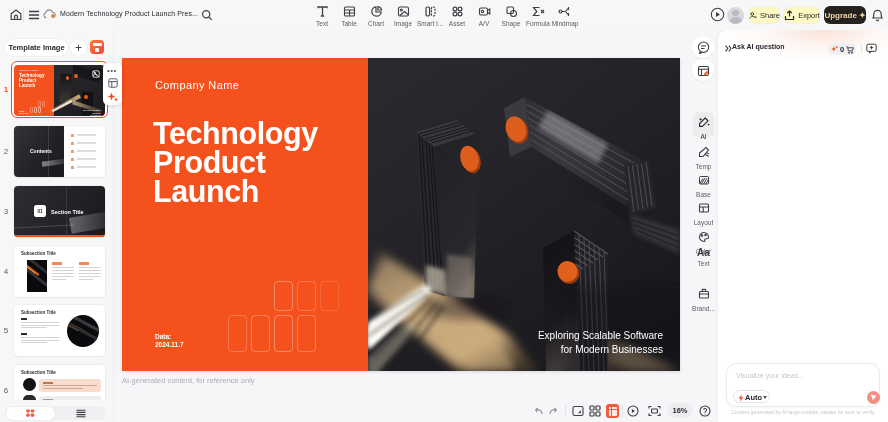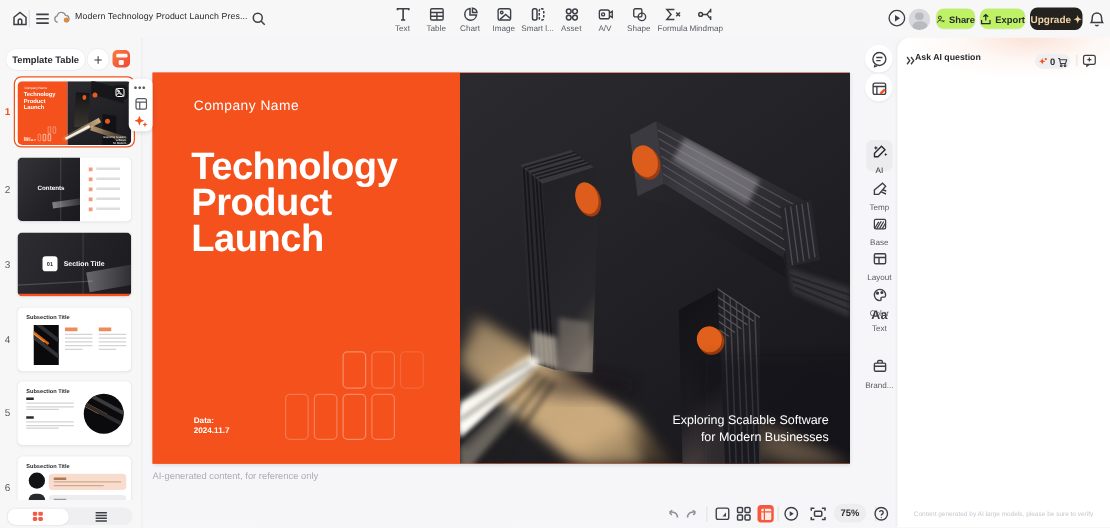--- a/index.html
+++ b/index.html
@@ -12,7 +12,7 @@
 .tool-item { position:absolute; top:5px; width:30px; text-align:center; color:#3c3f45; }
 .tool-item svg { display:block; margin:0 auto; }
 .tool-item .lbl { font-size:6.5px; color:#585c63; margin-top:2px; white-space:nowrap; }
-.btn-white { position:absolute; background:#bef264; border-radius:6px; box-shadow:0 0 0 0.5px #e8e8ea; display:flex; align-items:center; justify-content:center; gap:3px; font-size:7.5px; color:#27292e; font-weight:700; }
+.btn-white { position:absolute; background:#fef9c3; border-radius:6px; box-shadow:0 0 0 0.5px #e8e8ea; display:flex; align-items:center; justify-content:center; gap:3px; font-size:7.5px; color:#27292e; font-weight:400; }
 
 #lsb { position:absolute; left:0; top:30px; width:114px; height:392px; background:#f7f7f8; border-right:1px solid #ededef; z-index:10; }
 .thumbwrap { position:absolute; left:14px; width:91px; height:51px; border-radius:4px; overflow:hidden; background:#fff; box-shadow:0 0 0 0.5px #e6e6e8, 0 1px 2px rgba(0,0,0,0.05); }

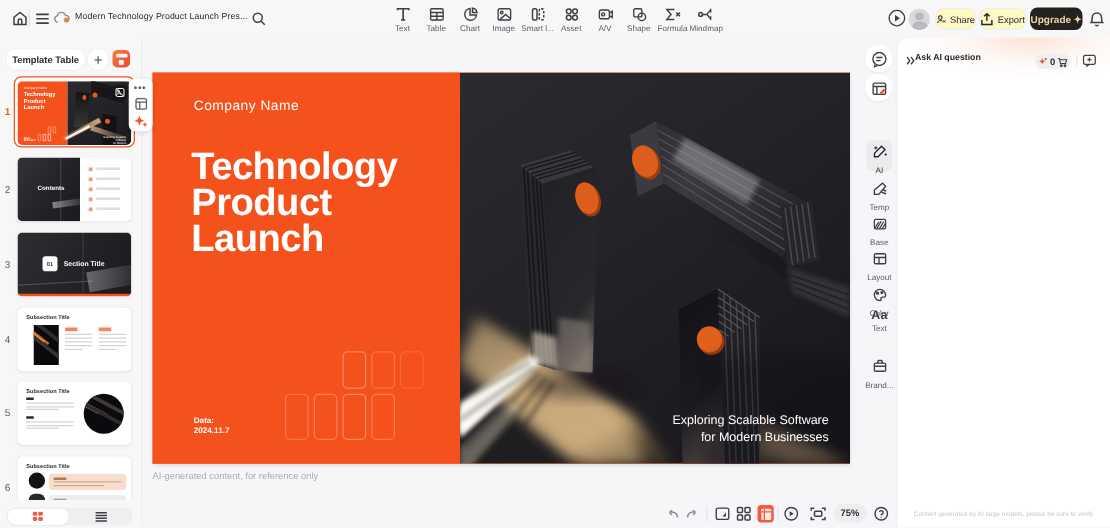--- a/index.html
+++ b/index.html
@@ -161,7 +161,7 @@
 
   <div id="lsb">
 
-    <div class="abs" style="left:5px;top:9px;width:63px;height:17px;background:#fff;border-radius:9px;box-shadow:0 0 0 0.5px #e9e9eb;display:flex;align-items:center;justify-content:center;font-size:7.5px;font-weight:700;color:#27292e">Template Table</div>
+    <div class="abs" style="left:5px;top:9px;width:63px;height:17px;background:#fff;border-radius:9px;box-shadow:0 0 0 0.5px #e9e9eb;display:flex;align-items:center;justify-content:center;font-size:7.5px;font-weight:700;color:#27292e">Template Image</div>
     <div class="abs" style="left:70px;top:9px;width:17px;height:17px;background:#fff;border-radius:9px;box-shadow:0 0 0 0.5px #e9e9eb;display:flex;align-items:center;justify-content:center;color:#3c3f45;font-size:12px;font-weight:400">+</div>
     <div class="abs" style="left:90px;top:10px;width:14px;height:14px;border-radius:4px;background:linear-gradient(135deg,#f97d3c,#f04438)">
       <div class="abs" style="left:2.5px;top:2.5px;width:9px;height:3px;background:#fff;border-radius:1px;opacity:0.95"></div>

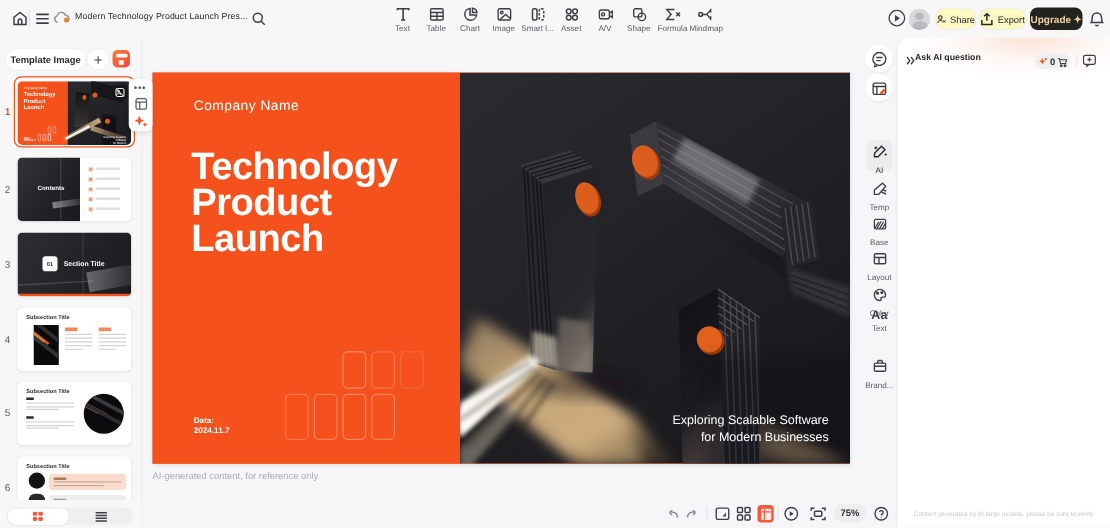--- a/index.html
+++ b/index.html
@@ -630,6 +630,21 @@
         <path d="M5.5 3 V6.2 M3.9 4.6 H7.1"></path>
       </svg>
 
+    <div id="aiinput">
+      <div class="abs" style="left:9px;top:8px;font-size:7px;color:#c3c7ce">Visualize your ideas...</div>
+      <div class="abs" style="left:6px;top:26px;width:37px;height:12.5px;border:0.5px solid #e4e4e7;border-radius:7px;background:#fff">
+        <svg class="abs" style="left:4px;top:2.5px" width="6" height="8" viewBox="0 0 6 8">
+            <path d="M3.6 0.3 L0.6 4.4 H2.6 L2.2 7.6 L5.4 3.3 H3.2 Z" fill="#f4492e"></path>
+          </svg>
+        <div class="abs" style="left:11px;top:1.5px;font-size:7.5px;font-weight:700;color:#27292e">Auto</div>
+        <div class="abs" style="left:29px;top:4.5px;width:0;height:0;border-left:2.5px solid transparent;border-right:2.5px solid transparent;border-top:3px solid #53565c"></div>
+      </div>
+      <div class="abs" style="left:140px;top:26.5px;width:13px;height:13px;border-radius:50%;background:#f28d83">
+        <svg class="abs" style="left:3px;top:3.2px" width="7" height="7" viewBox="0 0 7 7">
+            <path d="M0.4 0.6 L6.6 1.8 L2.6 6.4 L2.1 3.6 Z" fill="#fff"></path>
+          </svg>
+      </div>
+    </div>
     <div id="aidisc">Content generated by AI large models, please be sure to verify</div>
   </div>
 

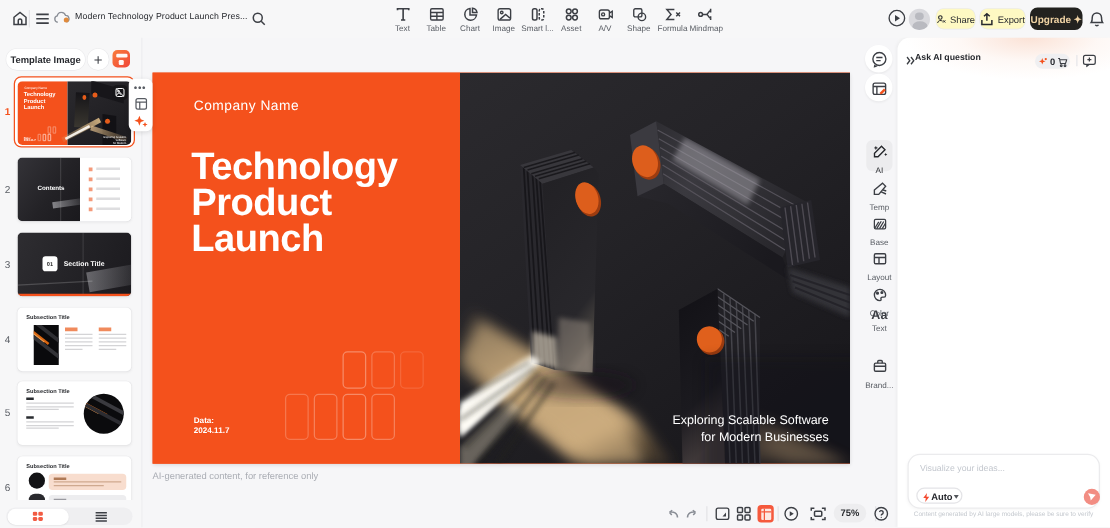--- a/index.html
+++ b/index.html
@@ -548,7 +548,7 @@
         <path d="M1 3.5 V1.5 H3.5 M9.5 1.5 H12 V3.5 M12 8.5 V10.5 H9.5 M3.5 10.5 H1 V8.5"></path>
         <rect x="3.6" y="4" width="5.8" height="4" rx="0.8"></rect>
       </svg>
-    <div class="abs" style="left:553px;top:3px;width:26px;height:15px;background:#ededef;border-radius:8px;text-align:center;font-size:7.5px;font-weight:700;color:#2b2d31;line-height:15px">75%</div>
+    <div class="abs" style="left:553px;top:3px;width:26px;height:15px;background:#ededef;border-radius:8px;text-align:center;font-size:7.5px;font-weight:700;color:#2b2d31;line-height:15px">16%</div>
     <div class="abs" style="left:586px;top:5px;width:1px;height:12px;background:#e3e3e6"></div>
     <svg class="abs" style="left:585px;top:5px" width="12" height="12" viewBox="0 0 12 12" fill="none" stroke="#3c3f45" stroke-width="1.1">
         <circle cx="6" cy="6" r="5"></circle>

